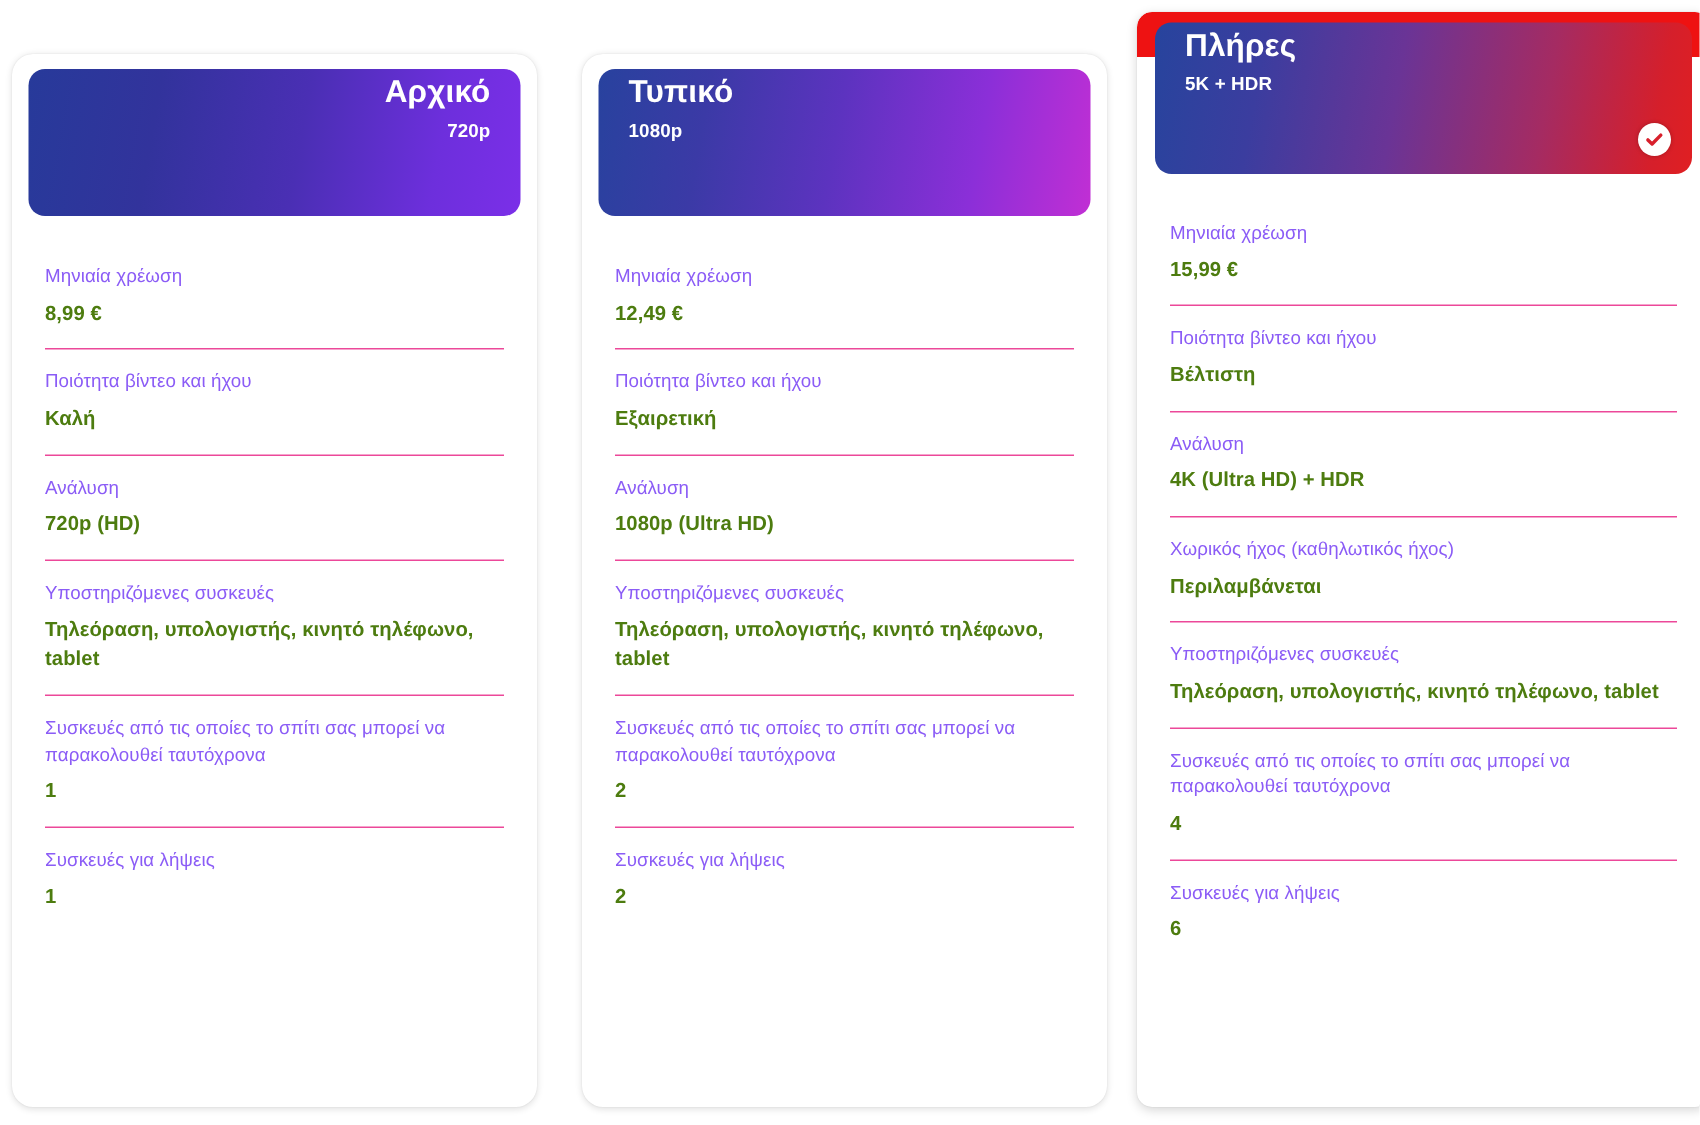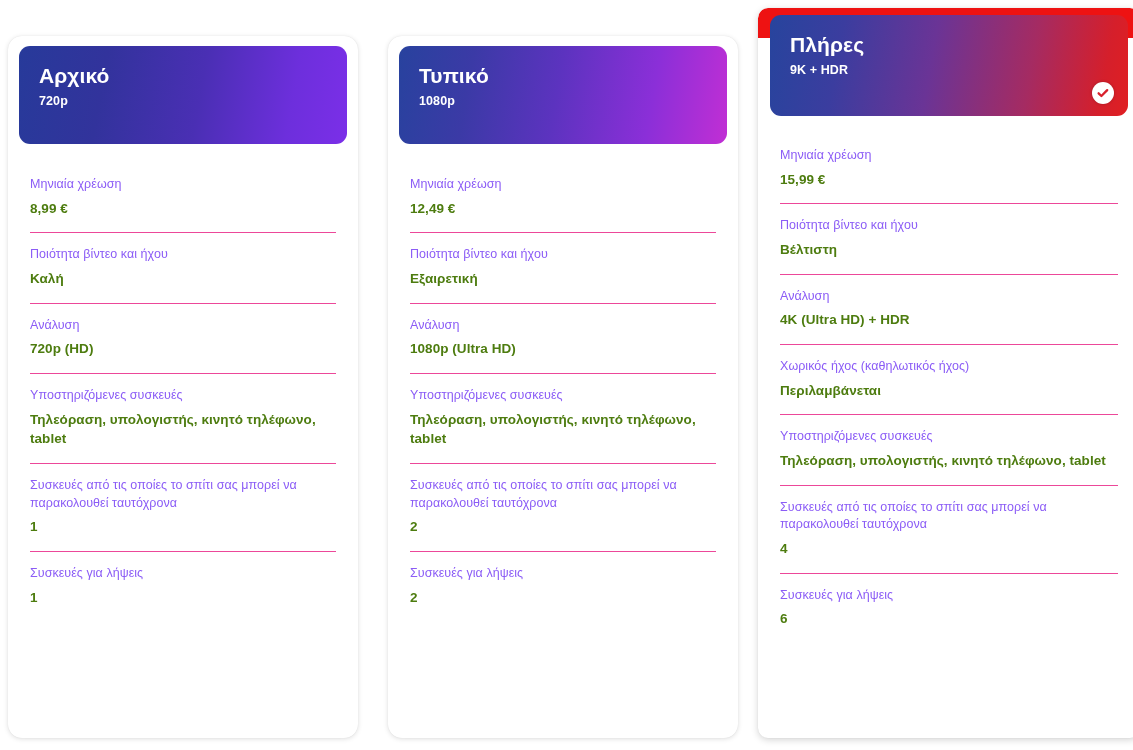--- a/index.html
+++ b/index.html
@@ -73,7 +73,7 @@
     margin: 10px 11px 0 11px;
     height: 98px;
     border-radius: 11px;
-    padding: 18px 20px 0 20px;
+    padding: 4px 20px 0 20px;
     color: #ffffff;
     overflow: hidden;
   }

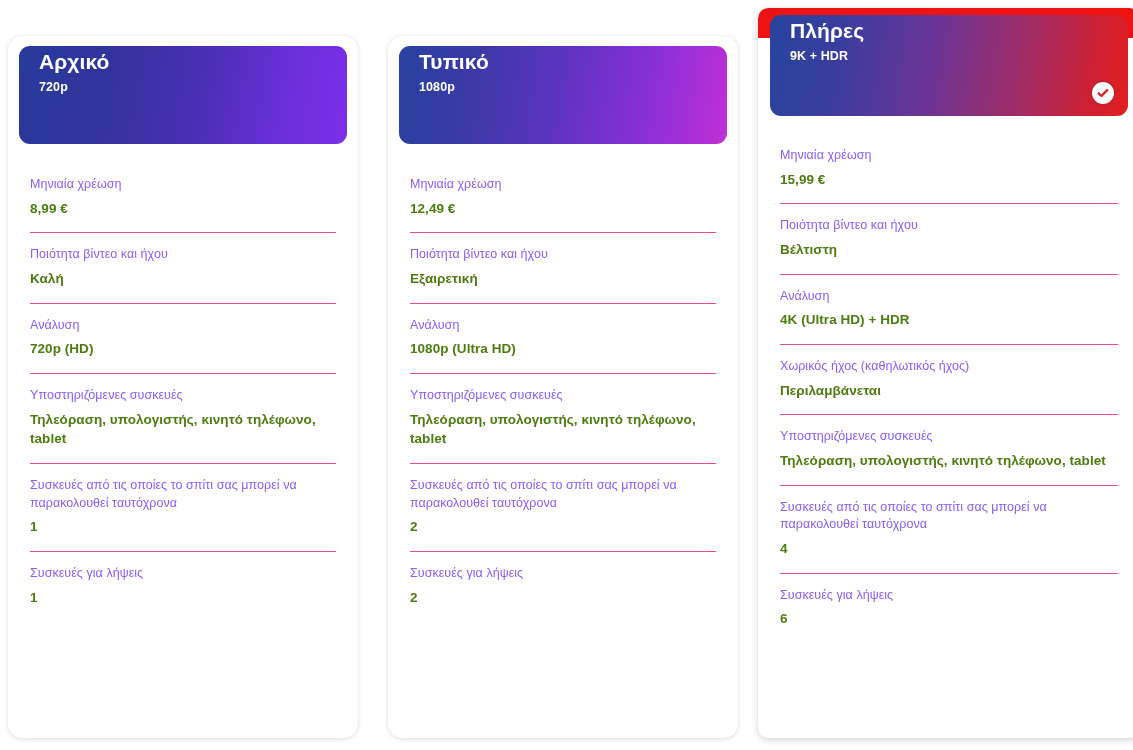--- a/index.html
+++ b/index.html
@@ -85,6 +85,7 @@
 
   .grad-1 {
     background: linear-gradient(100deg, #273a9a 0%, #32339c 26%, #4a2fb4 55%, #6d2fdc 82%, #7b2fe8 100%);
+    text-align: right;
   }
   .grad-2 {
     background: linear-gradient(100deg, #28429e 0%, #3b3aa6 22%, #5c33bf 48%, #8b2fd8 76%, #c12fd4 100%);

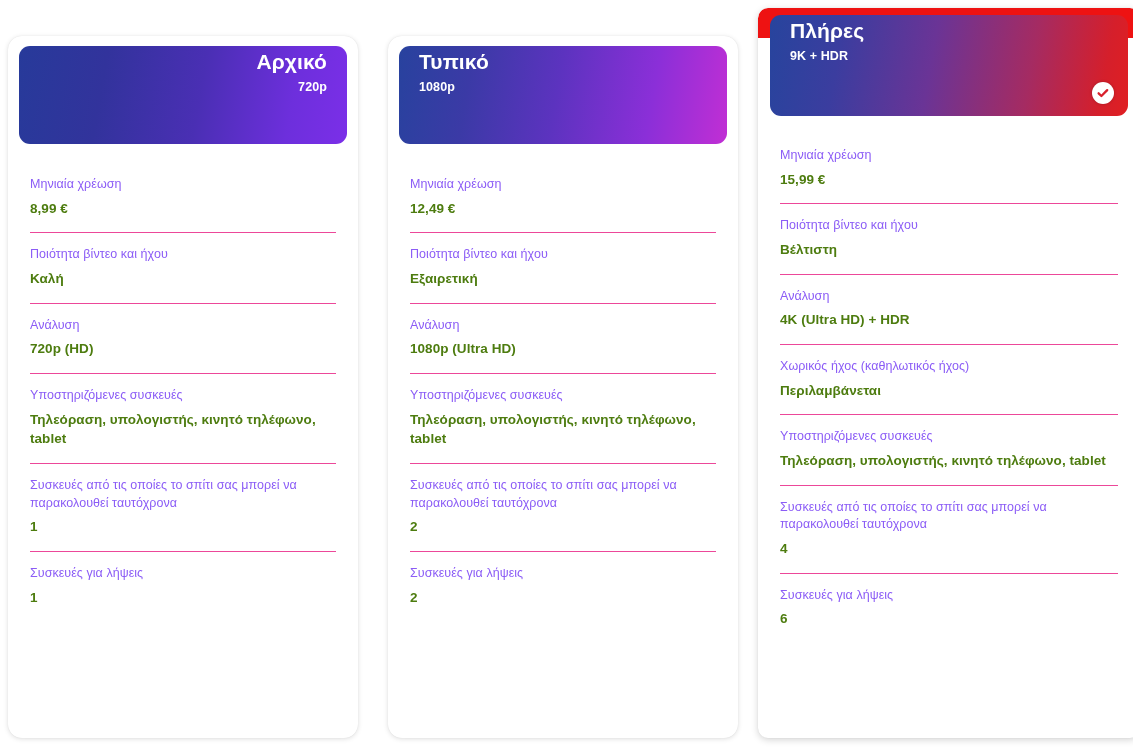--- a/index.html
+++ b/index.html
@@ -233,7 +233,7 @@
     <div class="popular-ribbon">Πιο δημοφιλές</div>
     <div class="plan-header grad-3">
       <div class="plan-title">Πλήρες</div>
-      <div class="plan-subtitle">9K + HDR</div>
+      <div class="plan-subtitle">5K + HDR</div>
       <div class="selected-badge">
         <svg width="14" height="14" viewBox="0 0 14 14" aria-hidden="true">
           <path d="M2.6 7.3 L5.4 10.0 L11.2 4.1" fill="none" stroke="#d8202c" stroke-width="2.3" stroke-linecap="round" stroke-linejoin="round"></path>

